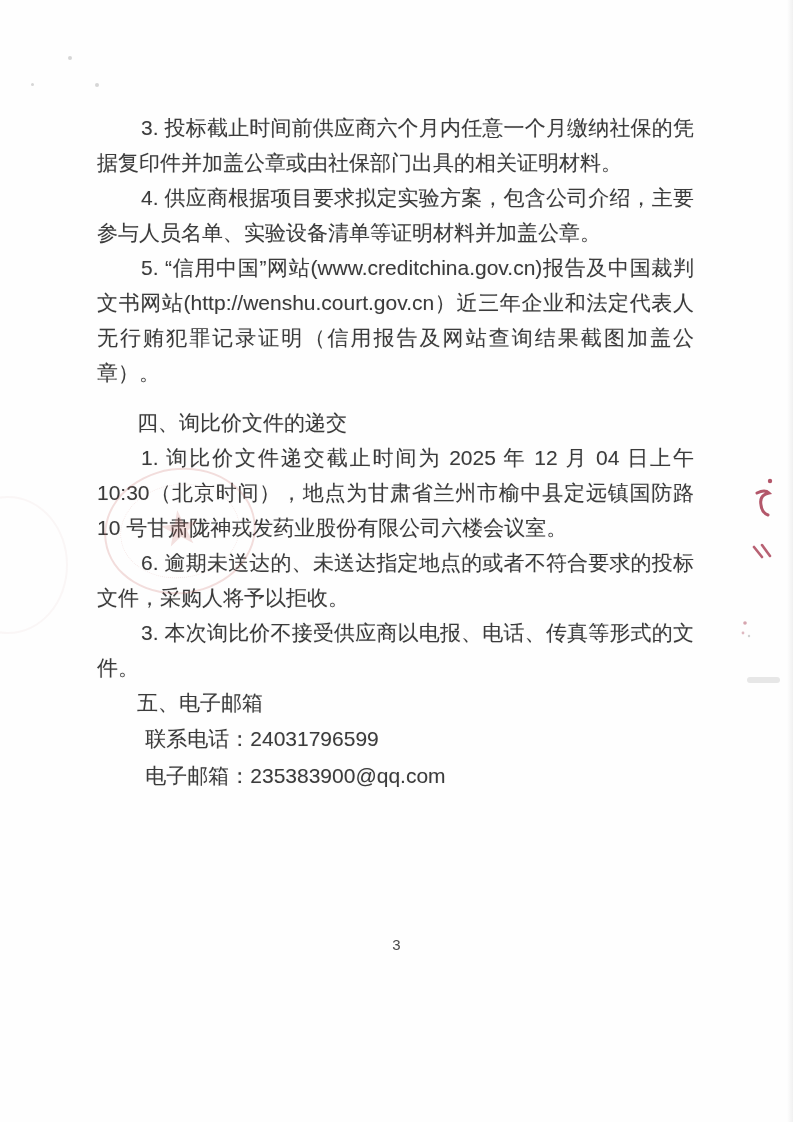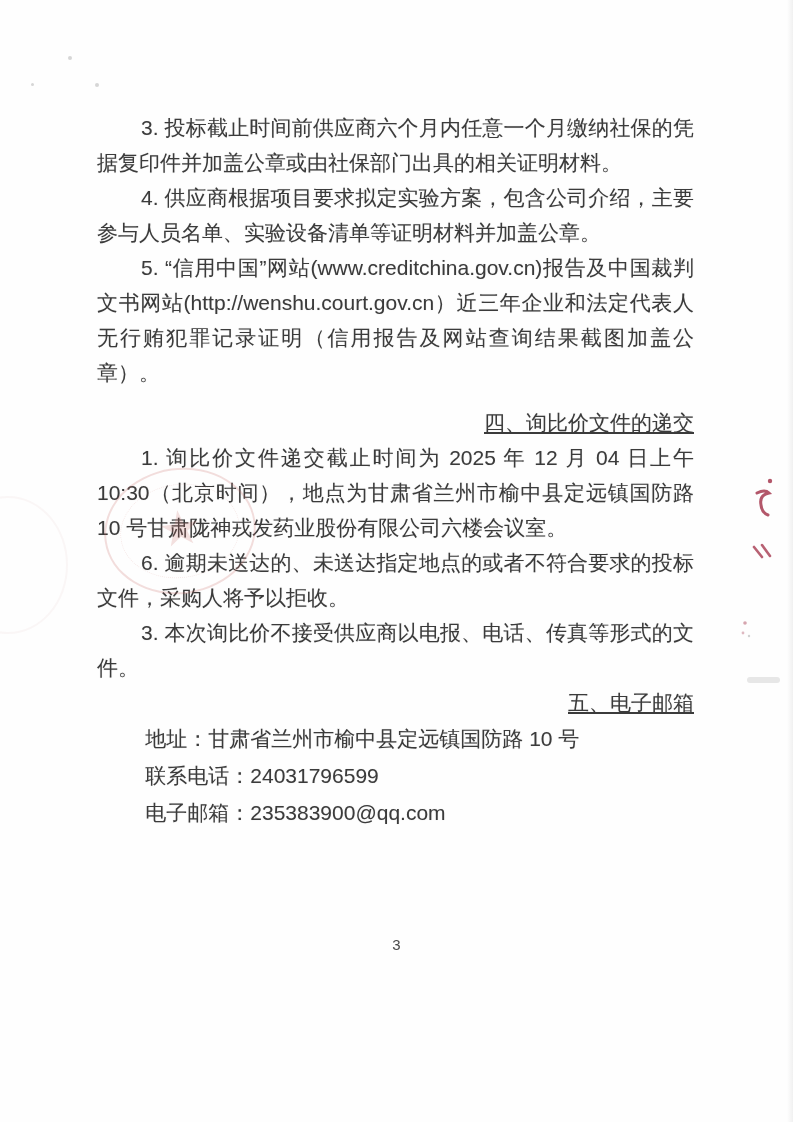--- a/index.html
+++ b/index.html
@@ -44,8 +44,7 @@
 
   .section-heading {
     text-indent: 1.9em;
-    text-align: right;
-    text-decoration: underline;
+    text-align: left;
   }
 
   .heading-gap {

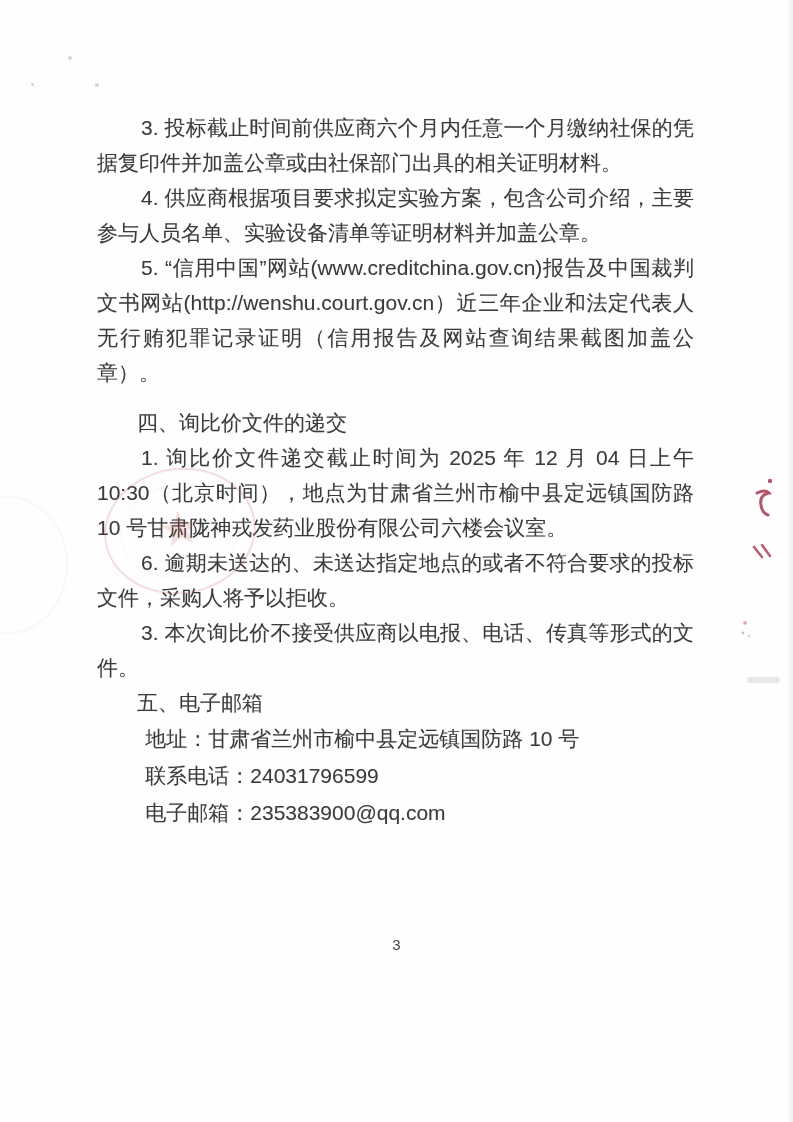--- a/index.html
+++ b/index.html
@@ -161,7 +161,6 @@
     <p class="section-heading">五、电子邮箱</p>
 
     <div class="contact-block">
-      <p class="contact-line">地址：甘肃省兰州市榆中县定远镇国防路 10 号</p>
       <p class="contact-line">联系电话：24031796599</p>
       <p class="contact-line">电子邮箱：235383900@qq.com</p>
     </div>

